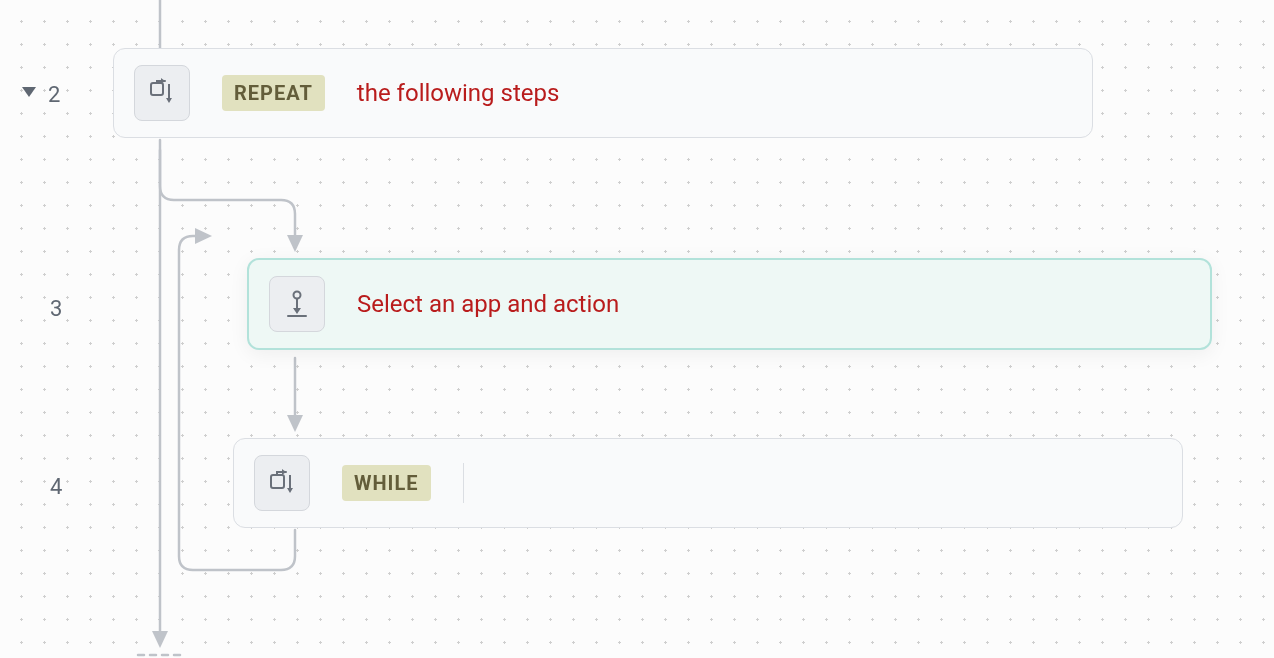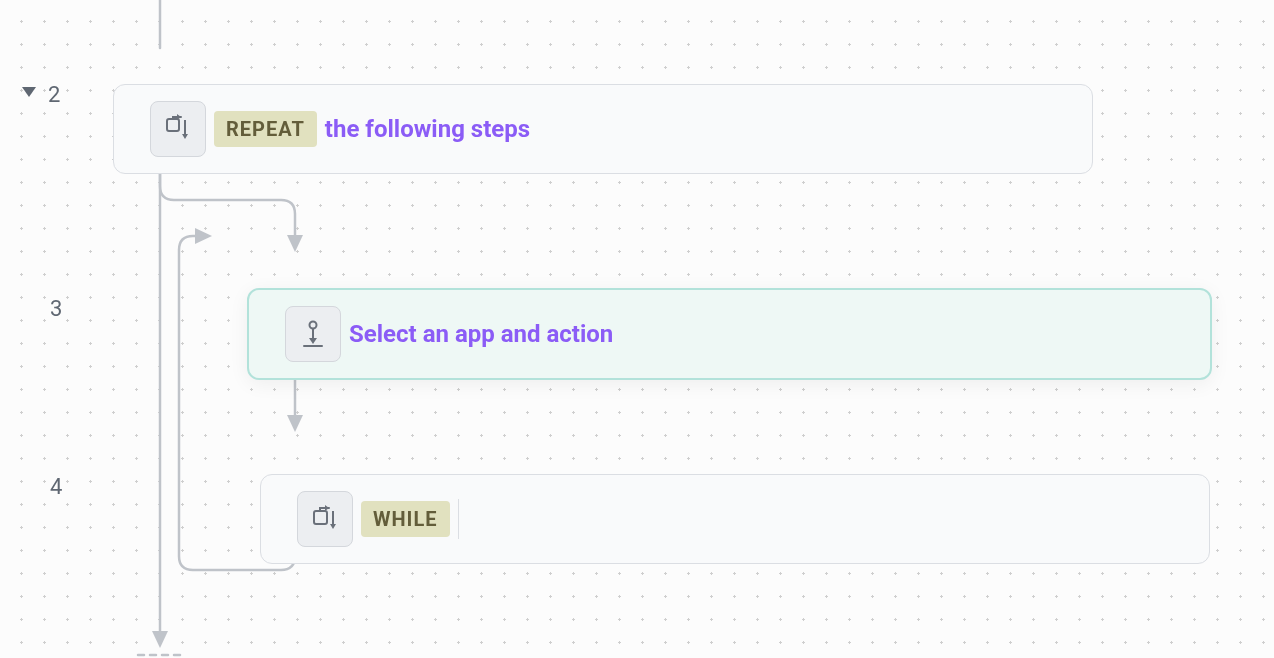--- a/index.html
+++ b/index.html
@@ -33,12 +33,11 @@
       position: absolute;
       display: flex;
       align-items: center;
-      padding: 16px 36px;
+      padding: 16px 20px;
       border-radius: 12px;
       border: 1px solid #dbdee3;
       background: #f9fafb;
-      gap: 8px;
-      margin-top: 36px;
+      gap: 32px;
     }
 
     .step-card.repeat {

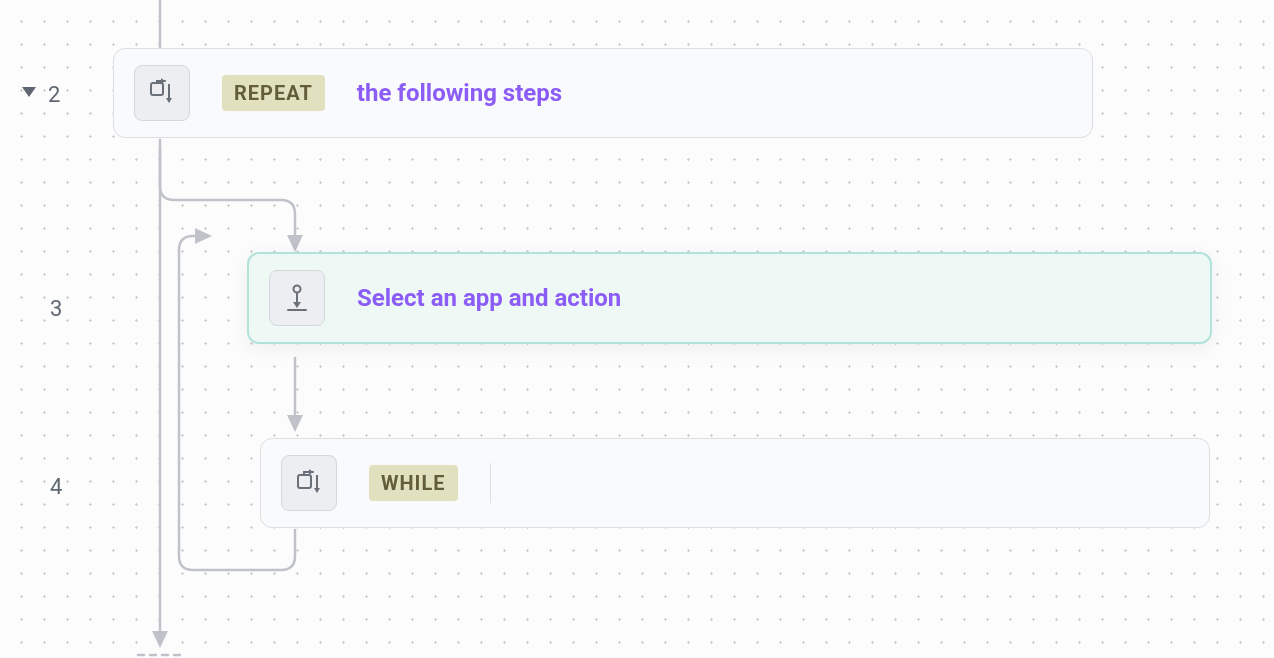--- a/index.html
+++ b/index.html
@@ -94,8 +94,8 @@
     
     .card-text {
       font-size: 24px;
-      color: #8b5cf6;
-      font-weight: 700;
+      color: #b91c1c;
+      font-weight: 400;
     }
 
     

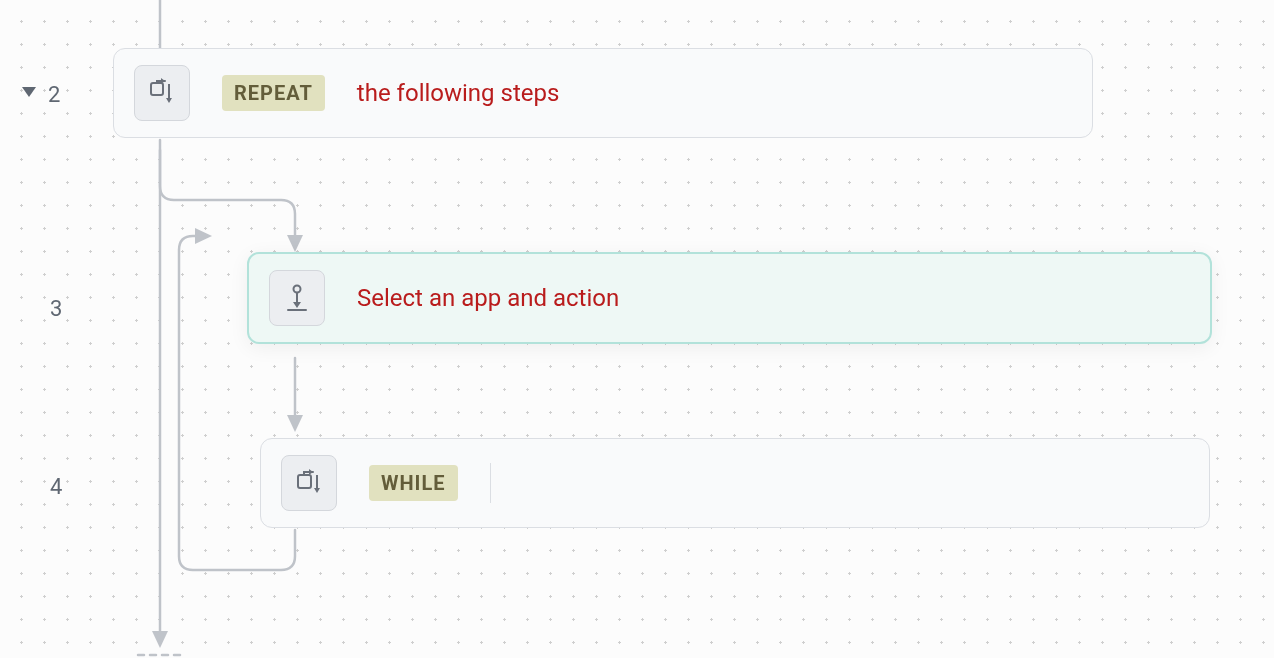--- a/index.html
+++ b/index.html
@@ -48,7 +48,7 @@
 
     .step-card.select {
       left: 247px;
-      top: 252px;
+      top: 258px;
       width: 965px;
       border: 2px solid #b2e2da;
       background: #eef8f5;

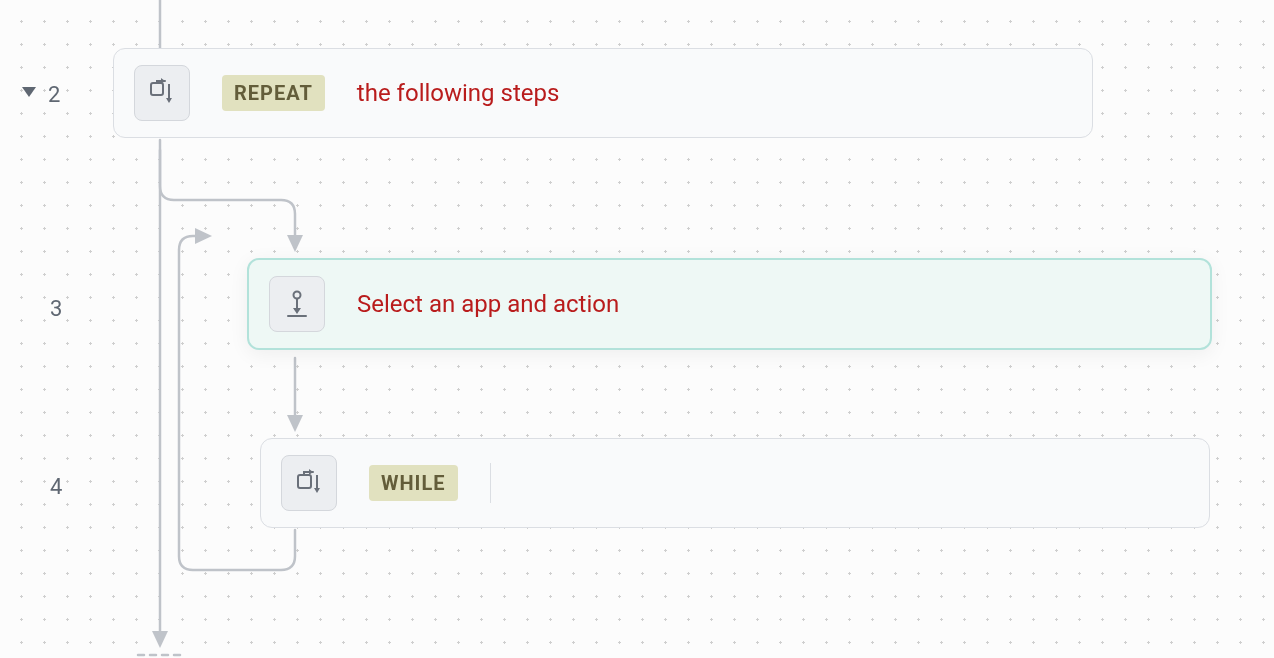--- a/index.html
+++ b/index.html
@@ -56,7 +56,7 @@
     }
 
     .step-card.while {
-      left: 260px;
+      left: 233px;
       top: 438px;
       width: 950px;
     }

